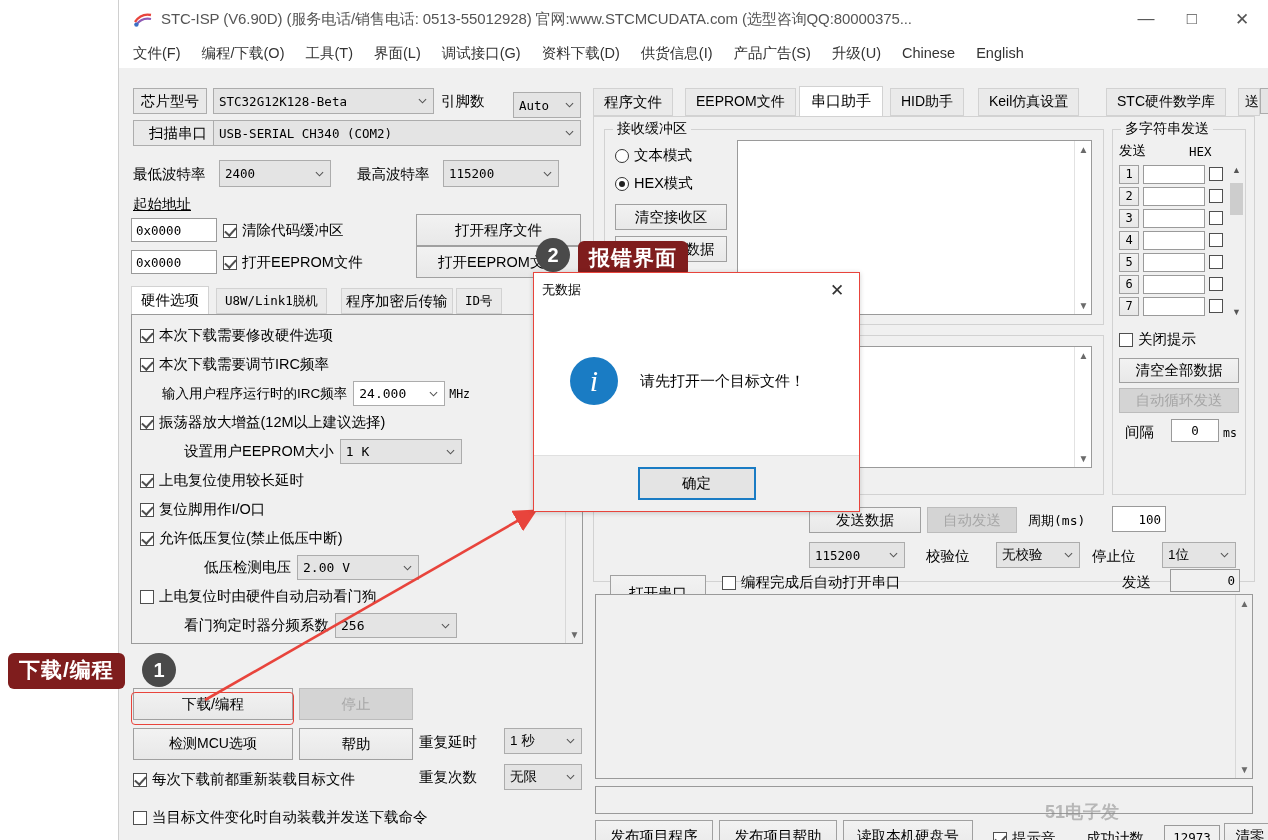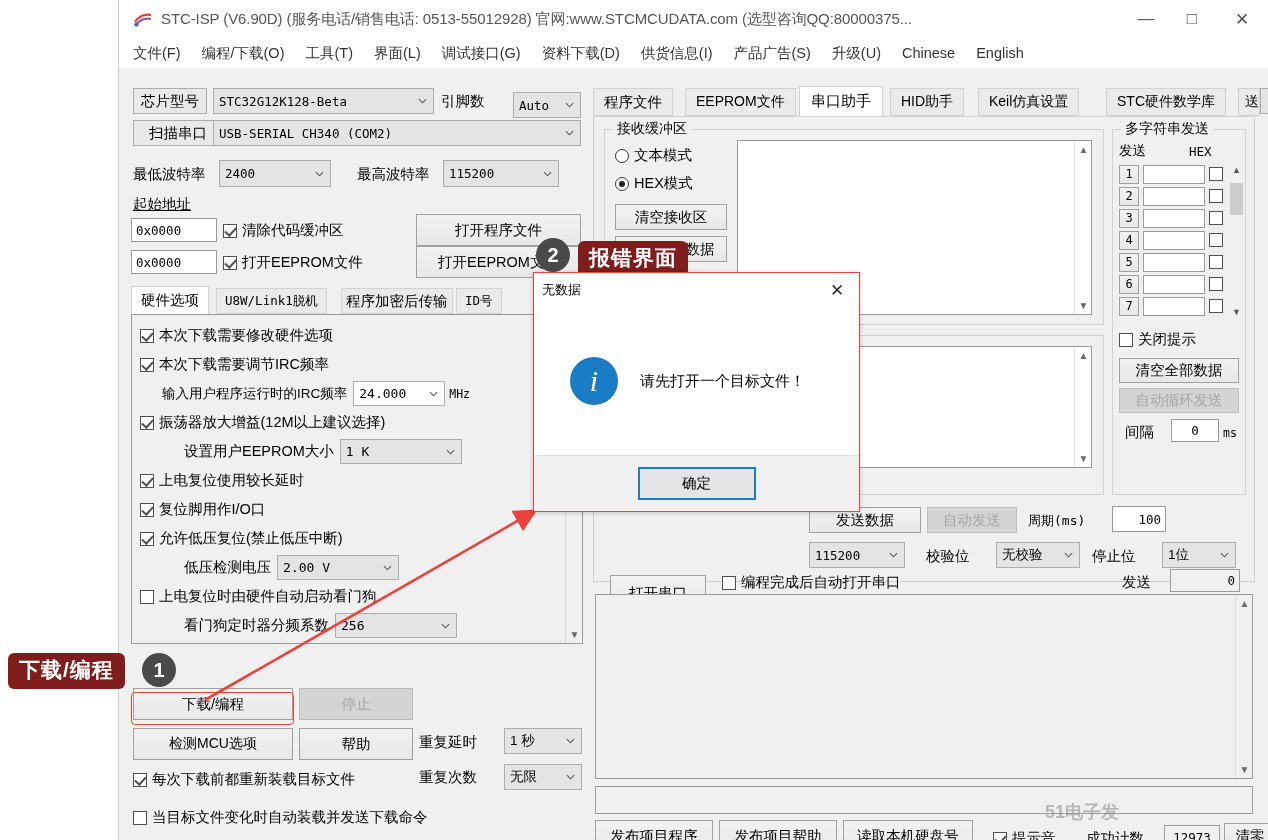--- a/index.html
+++ b/index.html
@@ -293,7 +293,7 @@
             </span>
           </div>
           <div style="position: relative; height: 29px; display: flex; align-items: center; padding-left: 44px;">
-            <span class="lbl" style="margin-right:6px;">低压检测电压</span>
+            <span class="lbl" style="margin-right:6px;margin-left:20px;">低压检测电压</span>
             <span class="combo" style="width:122px;height:25px;position:relative;">
               <span class="lblm" style="font-size:13px">2.00 V</span>
               <svg viewBox="0 0 10 10" style="position:absolute;right:6px;top:50%;transform:translateY(-50%);width:9px;height:9px;">

